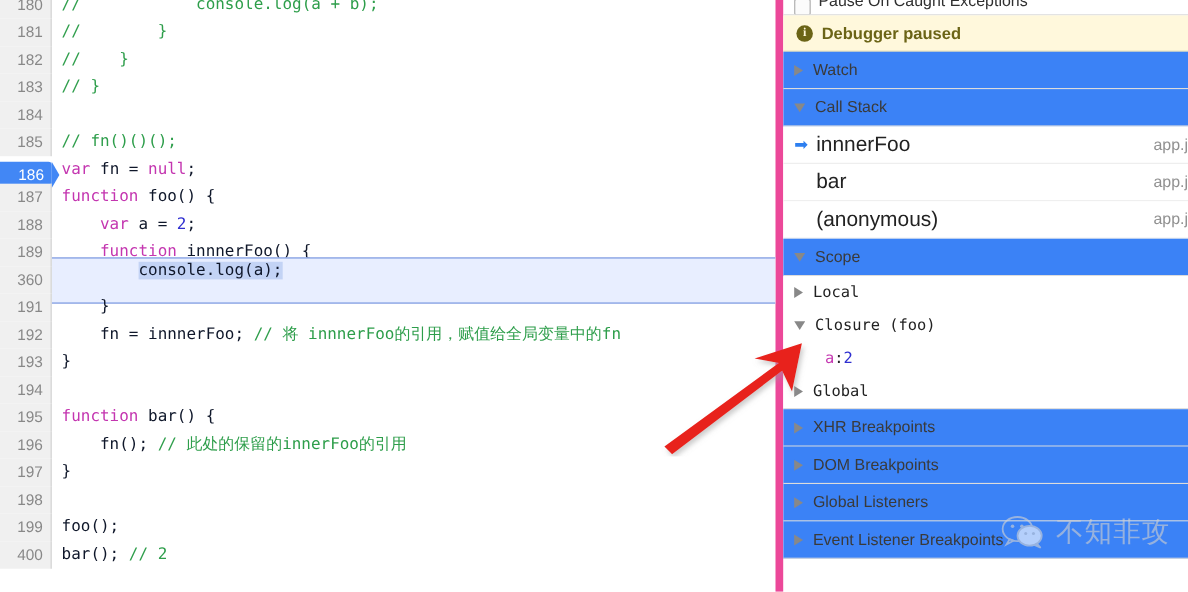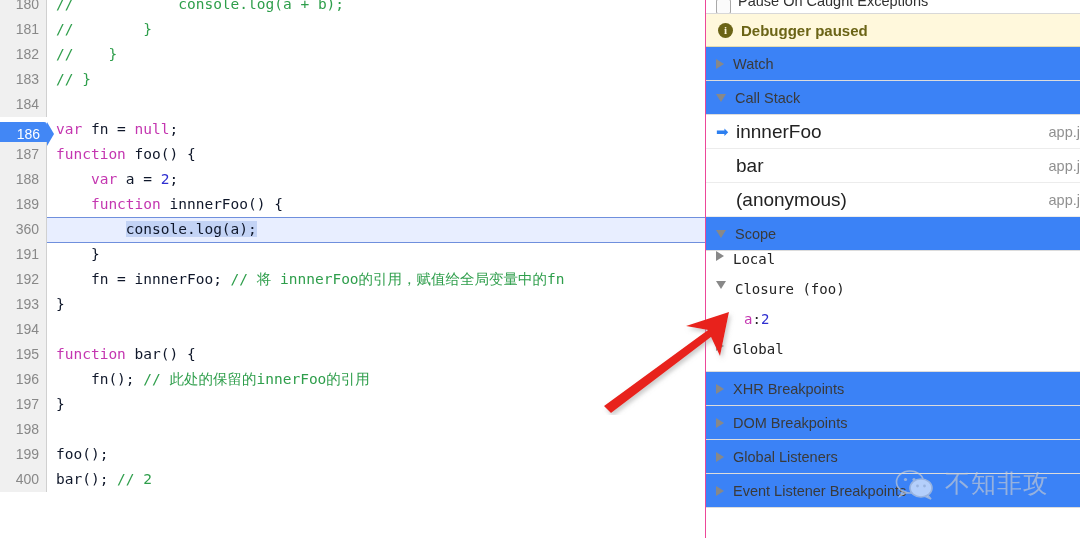--- a/index.html
+++ b/index.html
@@ -88,7 +88,7 @@
     position:relative;
     width:375px;height:538px;
     background:#ffffff;
-    border-left:1px solid #ec4899;
+    border-left:7px solid #ec4899;
     box-sizing:border-box;
     overflow:hidden;
     font-size:14.5px;

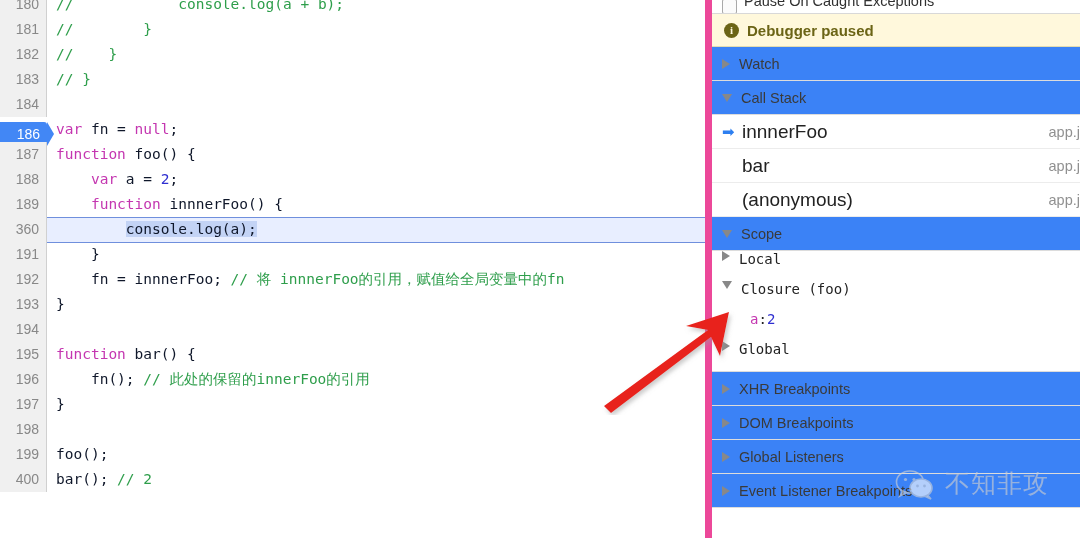--- a/index.html
+++ b/index.html
@@ -230,6 +230,7 @@
         <div class="code-line"><div class="gutter">182</div><div class="codetext"><span class="c-com">//    }</span></div></div>
         <div class="code-line"><div class="gutter">183</div><div class="codetext"><span class="c-com">// }</span></div></div>
         <div class="code-line"><div class="gutter">184</div><div class="codetext">&nbsp;</div></div>
+        <div class="code-line"><div class="gutter">185</div><div class="codetext"><span class="c-com">// fn()()();</span></div></div>
         <div class="code-line"><div class="gutter bp">186</div><div class="codetext"><span class="c-kw">var</span><span class="c-plain"> fn = </span><span class="c-kw">null</span><span class="c-plain">;</span></div></div>
         <div class="code-line"><div class="gutter">187</div><div class="codetext"><span class="c-kw">function</span><span class="c-plain"> foo() {</span></div></div>
         <div class="code-line"><div class="gutter">188</div><div class="codetext"><span class="c-plain">    </span><span class="c-kw">var</span><span class="c-plain"> a = </span><span class="c-num">2</span><span class="c-plain">;</span></div></div>

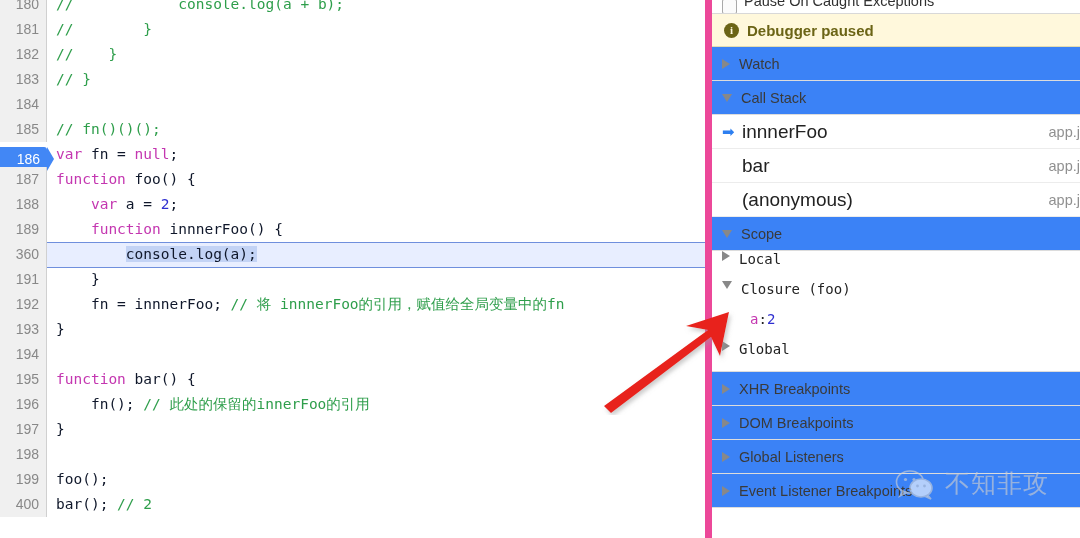--- a/index.html
+++ b/index.html
@@ -73,7 +73,7 @@
     border-top:1px solid #6f8fdd;
     border-bottom:1px solid #6f8fdd;
     box-sizing:border-box;
-    height:26px;
+    height:42px;
     line-height:23px;
   }
   .sel{background:#c3d3f5;}

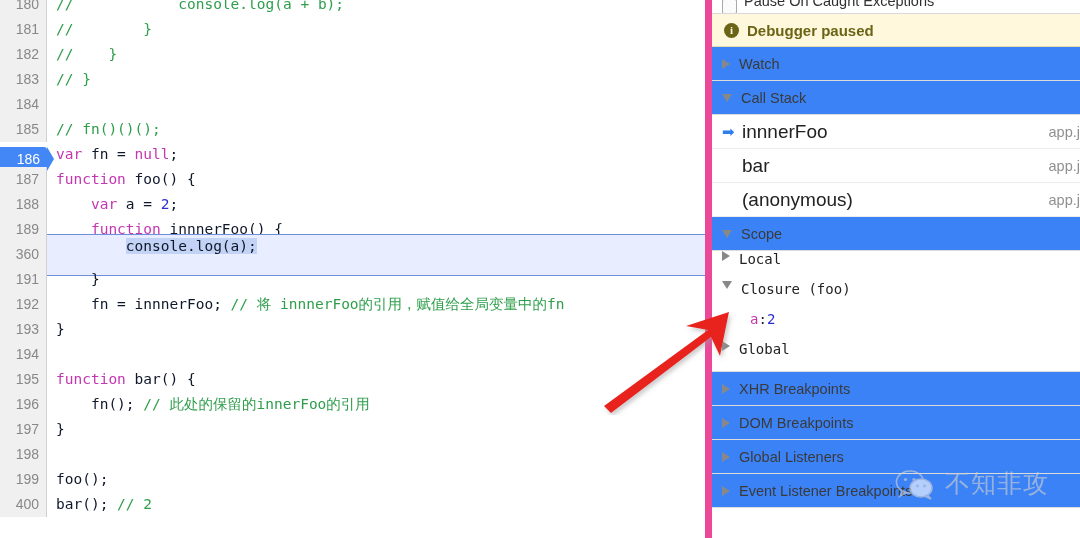--- a/index.html
+++ b/index.html
@@ -179,7 +179,7 @@
   }
   .scope-row{
     height:30px;
-    display:flex;
+    display:flex;align-items:center;
     padding-left:10px;
     box-sizing:border-box;
     background:#ffffff;

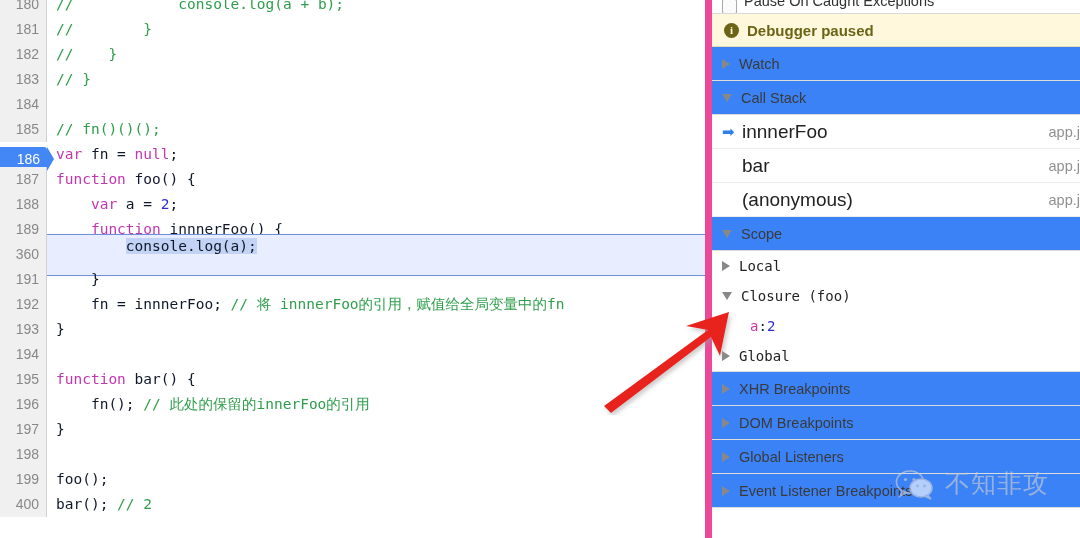--- a/index.html
+++ b/index.html
@@ -204,8 +204,8 @@
   
   .watermark{
     position:absolute;
-    right:31px;bottom:38px;
-    display:flex;align-items:flex-end;
+    right:16px;bottom:38px;
+    display:flex;align-items:center;
     opacity:.62;
     z-index:40;
     pointer-events:none;

